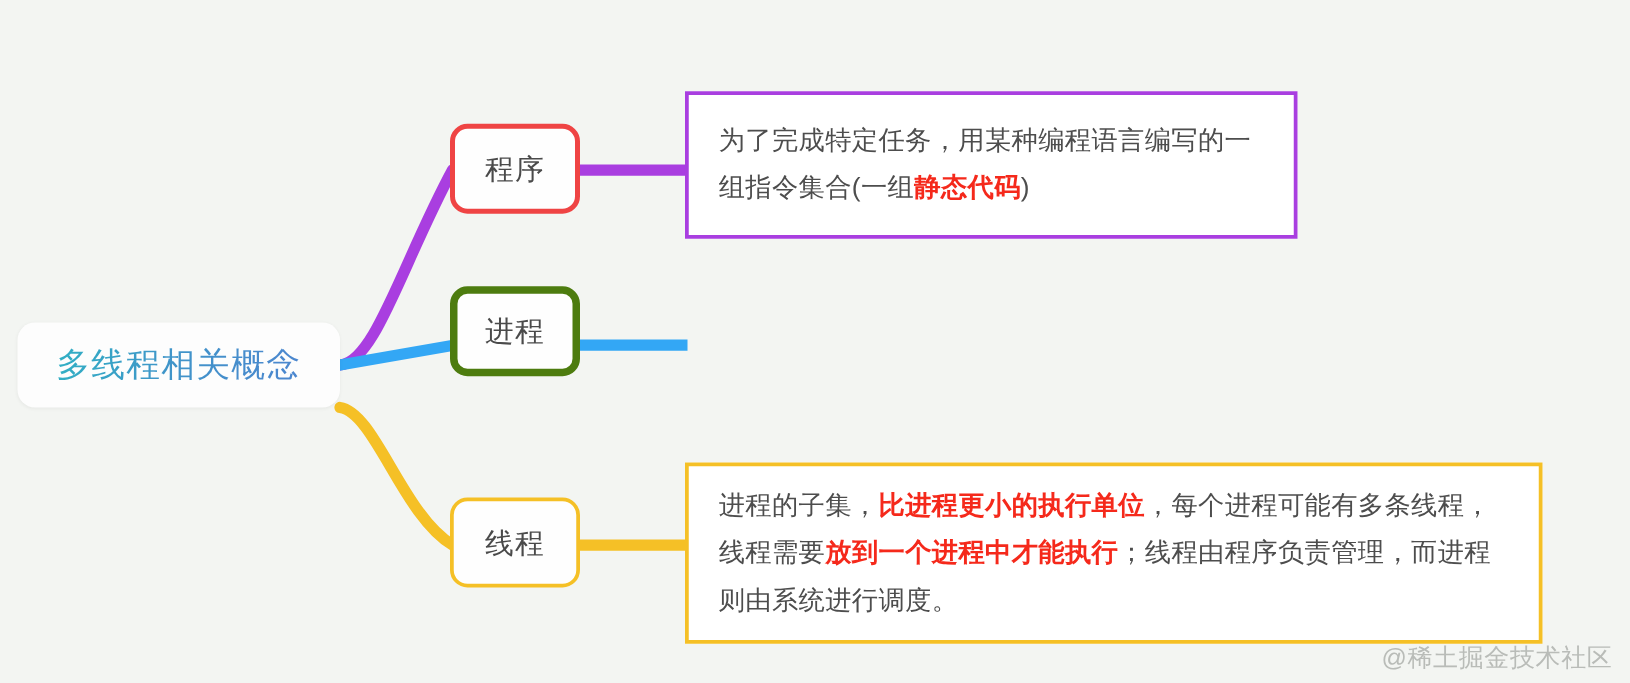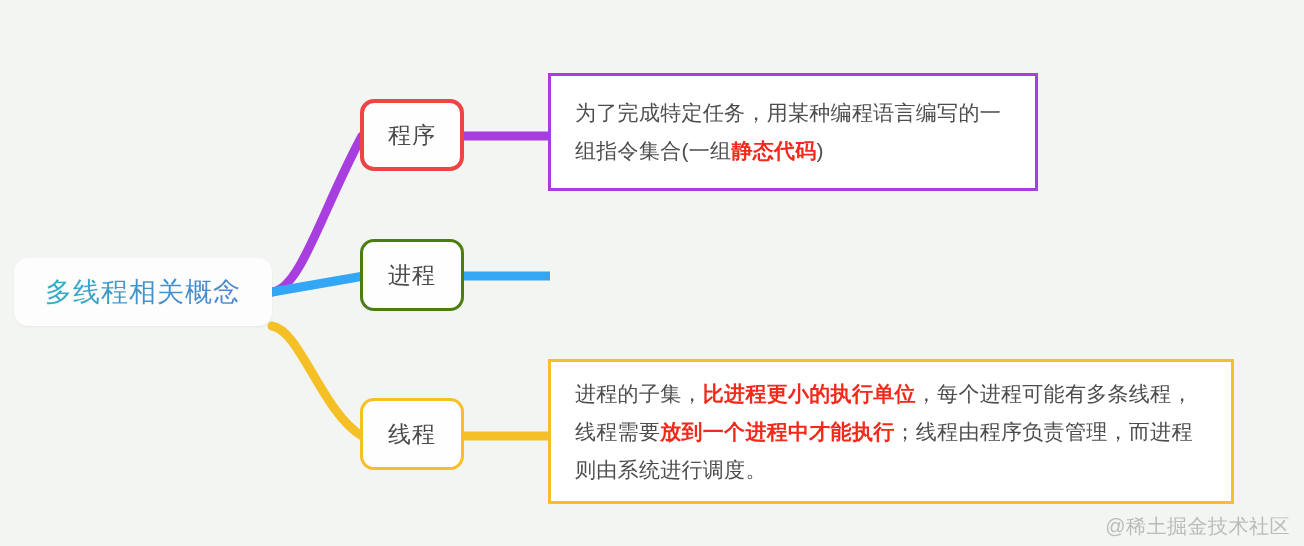--- a/index.html
+++ b/index.html
@@ -71,7 +71,7 @@
     white-space: nowrap;
   }
   .node-program { left: 360px; top: 99px;  border: 4px solid #ef4444; }
-  .node-process { left: 360px; top: 239px; border: 3px solid #4d7c0f; }
+  .node-process { left: 360px; top: 229px; border: 6px solid #4d7c0f; }
   .node-thread  { left: 360px; top: 398px; border: 3px solid #f5c026; }
 
   

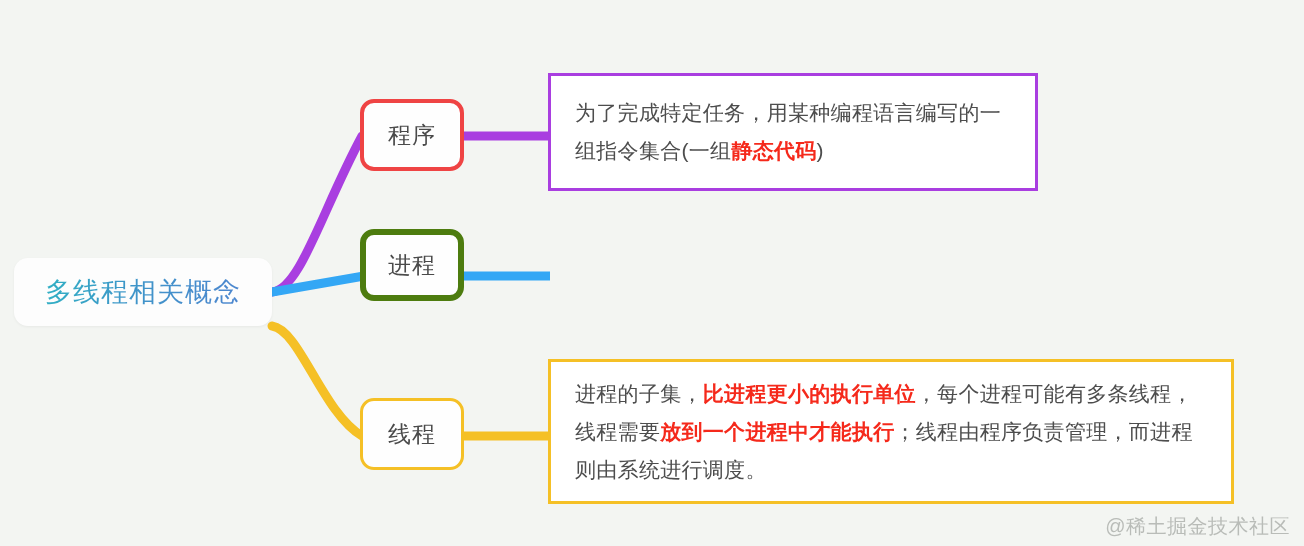--- a/index.html
+++ b/index.html
@@ -103,7 +103,7 @@
     border: 3px solid #33a7f5;
   }
   .box-thread {
-    left: 548px; top: 359px; width: 686px; height: 145px;
+    left: 548px; top: 370px; width: 686px; height: 145px;
     border: 3px solid #f5c026;
   }
 

